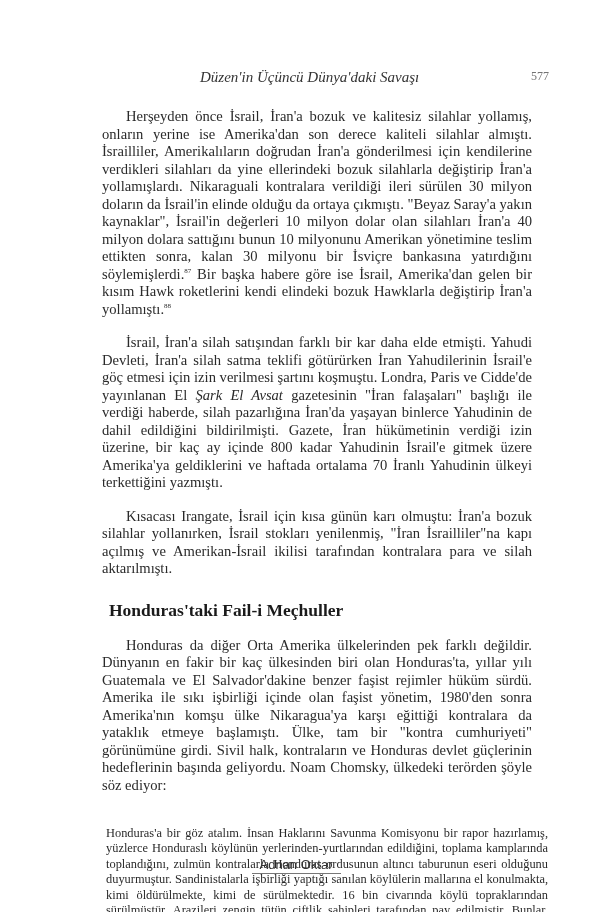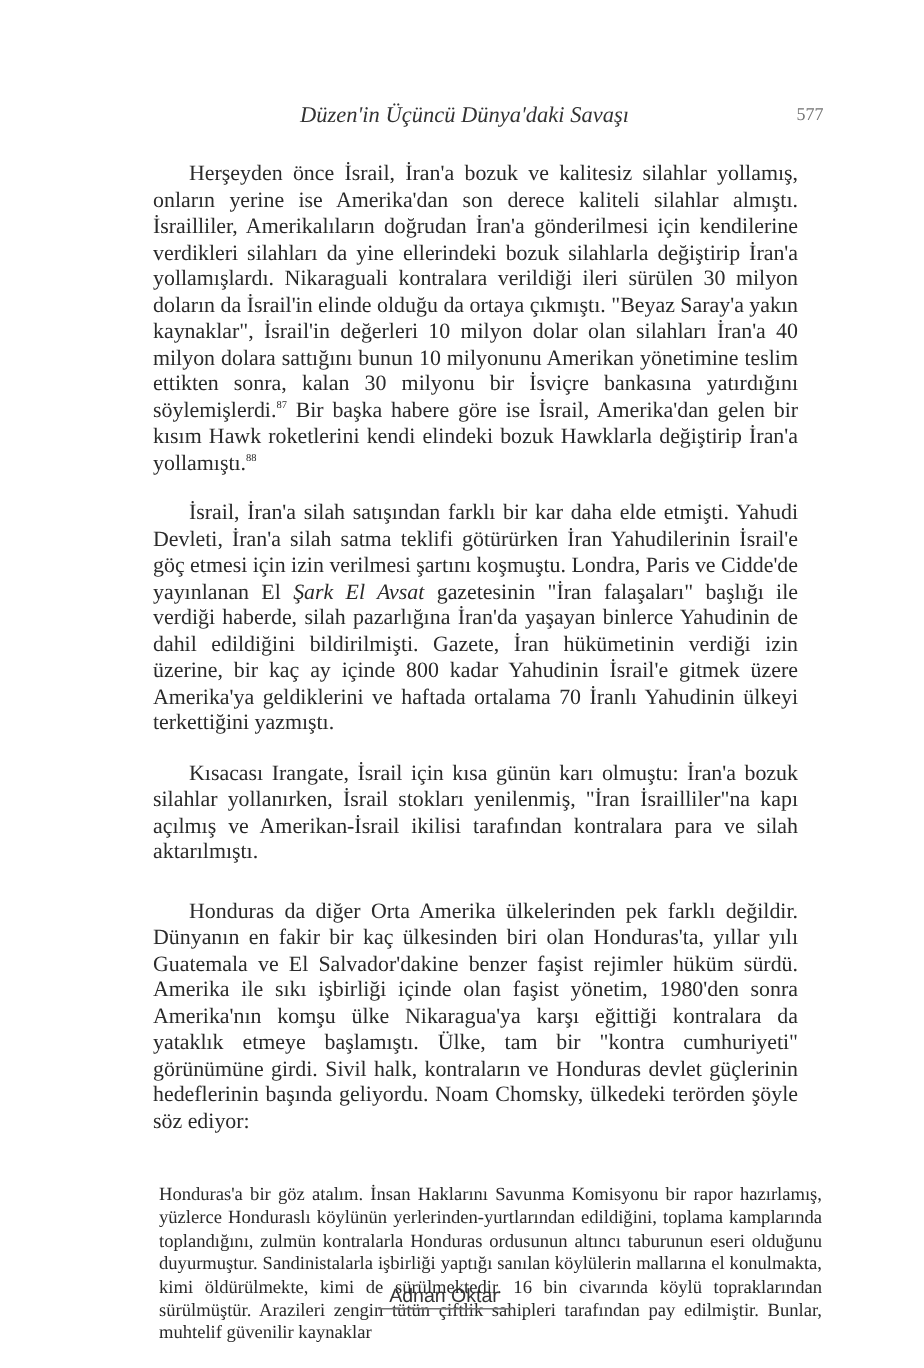--- a/index.html
+++ b/index.html
@@ -30,6 +30,7 @@
   <p>Kısacası Irangate, İsrail için kısa günün karı olmuştu: İran'a bozuk silahlar yollanırken, İsrail stokları yenilenmiş, "İran İsrailliler"na kapı açılmış ve Amerikan-İsrail ikilisi tarafından kontralara para ve silah aktarılmıştı.</p>
 
   <div class="heading">
+    <div>Honduras'taki Fail-i Meçhuller</div>
   </div>
   <p>Honduras da diğer Orta Amerika ülkelerinden pek farklı değildir. Dünyanın en fakir bir kaç ülkesinden biri olan Honduras'ta, yıllar yılı Guatemala ve El Salvador'dakine benzer faşist rejimler hüküm sürdü. Amerika ile sıkı işbirliği içinde olan faşist yönetim, 1980'den sonra Amerika'nın komşu ülke Nikaragua'ya karşı eğittiği kontralara da yataklık etmeye başlamıştı. Ülke, tam bir "kontra cumhuriyeti" görünümüne girdi. Sivil halk, kontraların ve Honduras devlet güçlerinin hedeflerinin başında geliyordu. Noam Chomsky, ülkedeki terörden şöyle söz ediyor:</p>
   <div class="quote">Honduras'a bir göz atalım. İnsan Haklarını Savunma Komisyonu bir rapor hazırlamış, yüzlerce Honduraslı köylünün yerlerinden-yurtlarından edildiğini, toplama kamplarında toplandığını, zulmün kontralarla Honduras ordusunun altıncı taburunun eseri olduğunu duyurmuştur. Sandinistalarla işbirliği yaptığı sanılan köylülerin mallarına el konulmakta, kimi öldürülmekte, kimi de sürülmektedir. 16 bin civarında köylü topraklarından sürülmüştür. Arazileri zengin tütün çiftlik sahipleri tarafından pay edilmiştir. Bunlar, muhtelif güvenilir kaynaklar</div>

